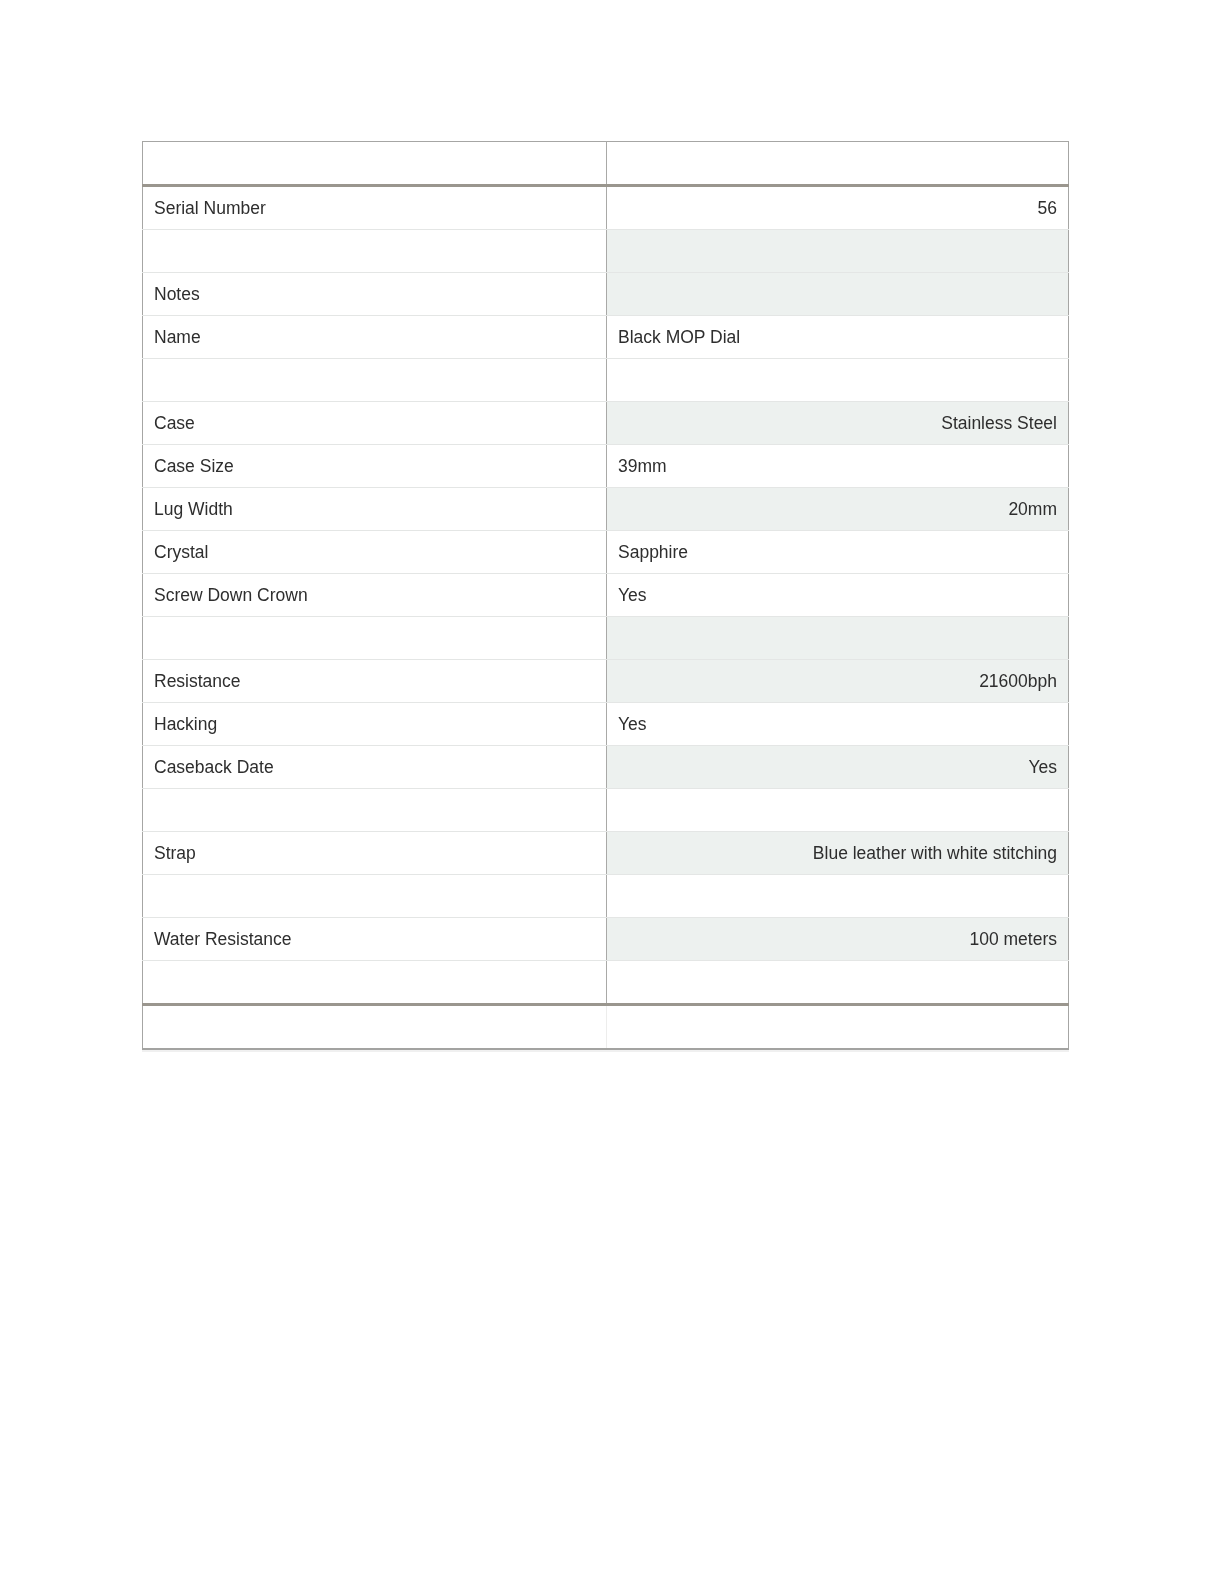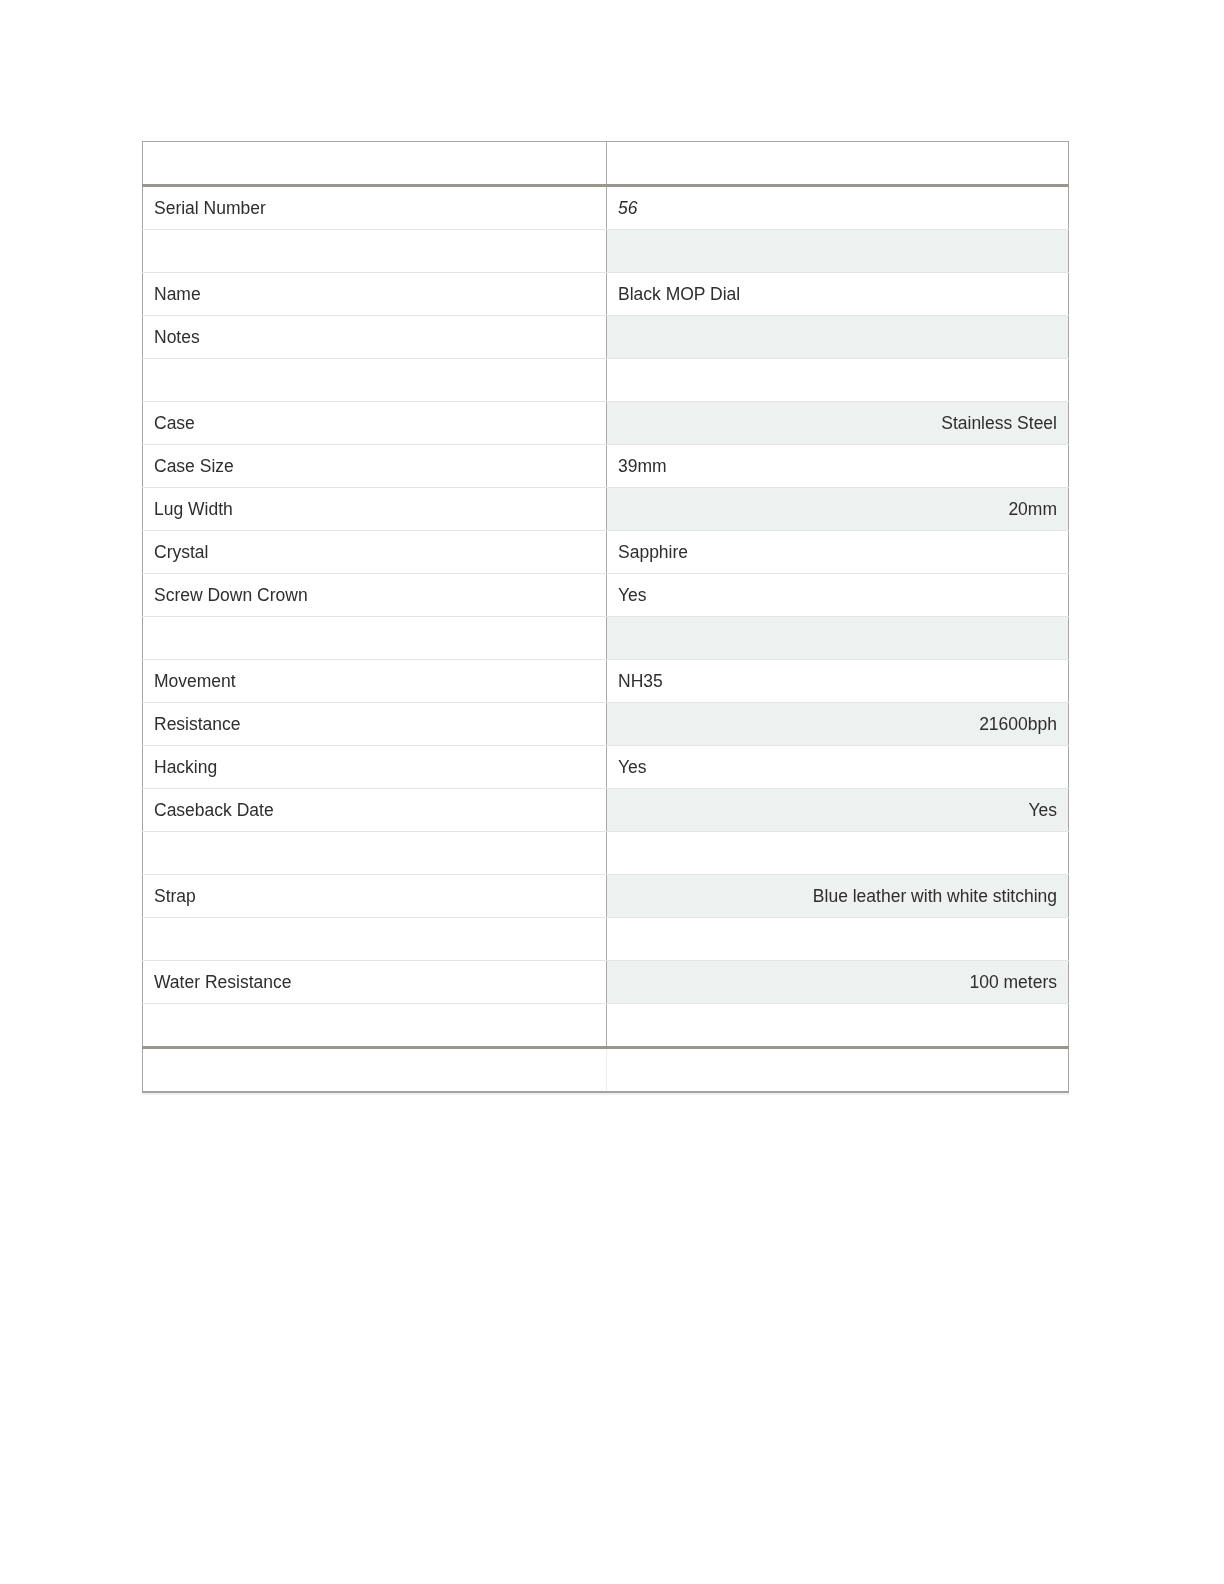--- a/index.html
+++ b/index.html
@@ -46,7 +46,7 @@
     text-align: right;
   }
   td.align-right {
-    font-style: italic;
+    text-align: right;
   }
   tr.header-row td {
     height: 42px;

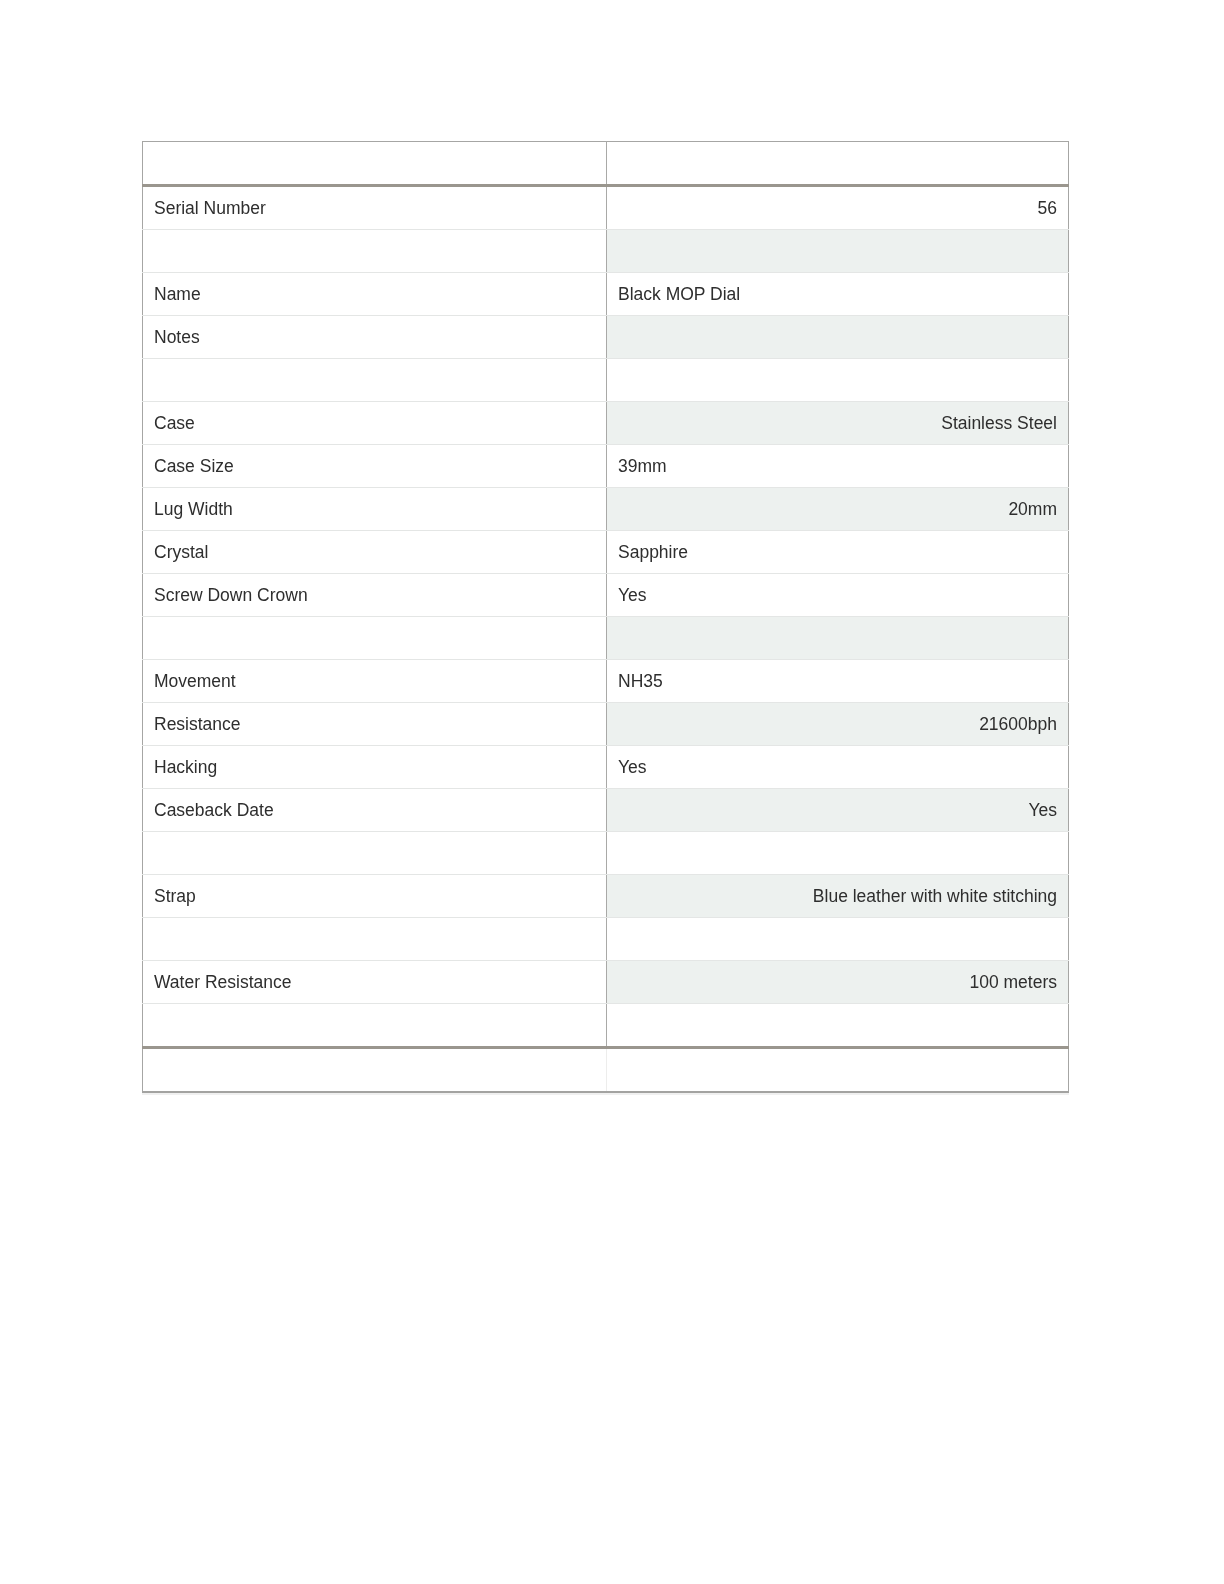--- a/index.html
+++ b/index.html
@@ -84,12 +84,12 @@
         <td class="cell-value shaded"></td>
       </tr>
       <tr>
+        <td class="cell-label">Notes</td>
+        <td class="cell-value shaded"></td>
+      </tr>
+      <tr>
         <td class="cell-label">Name</td>
         <td class="cell-value">Black MOP Dial</td>
-      </tr>
-      <tr>
-        <td class="cell-label">Notes</td>
-        <td class="cell-value shaded"></td>
       </tr>
       <tr>
         <td class="cell-label"></td>

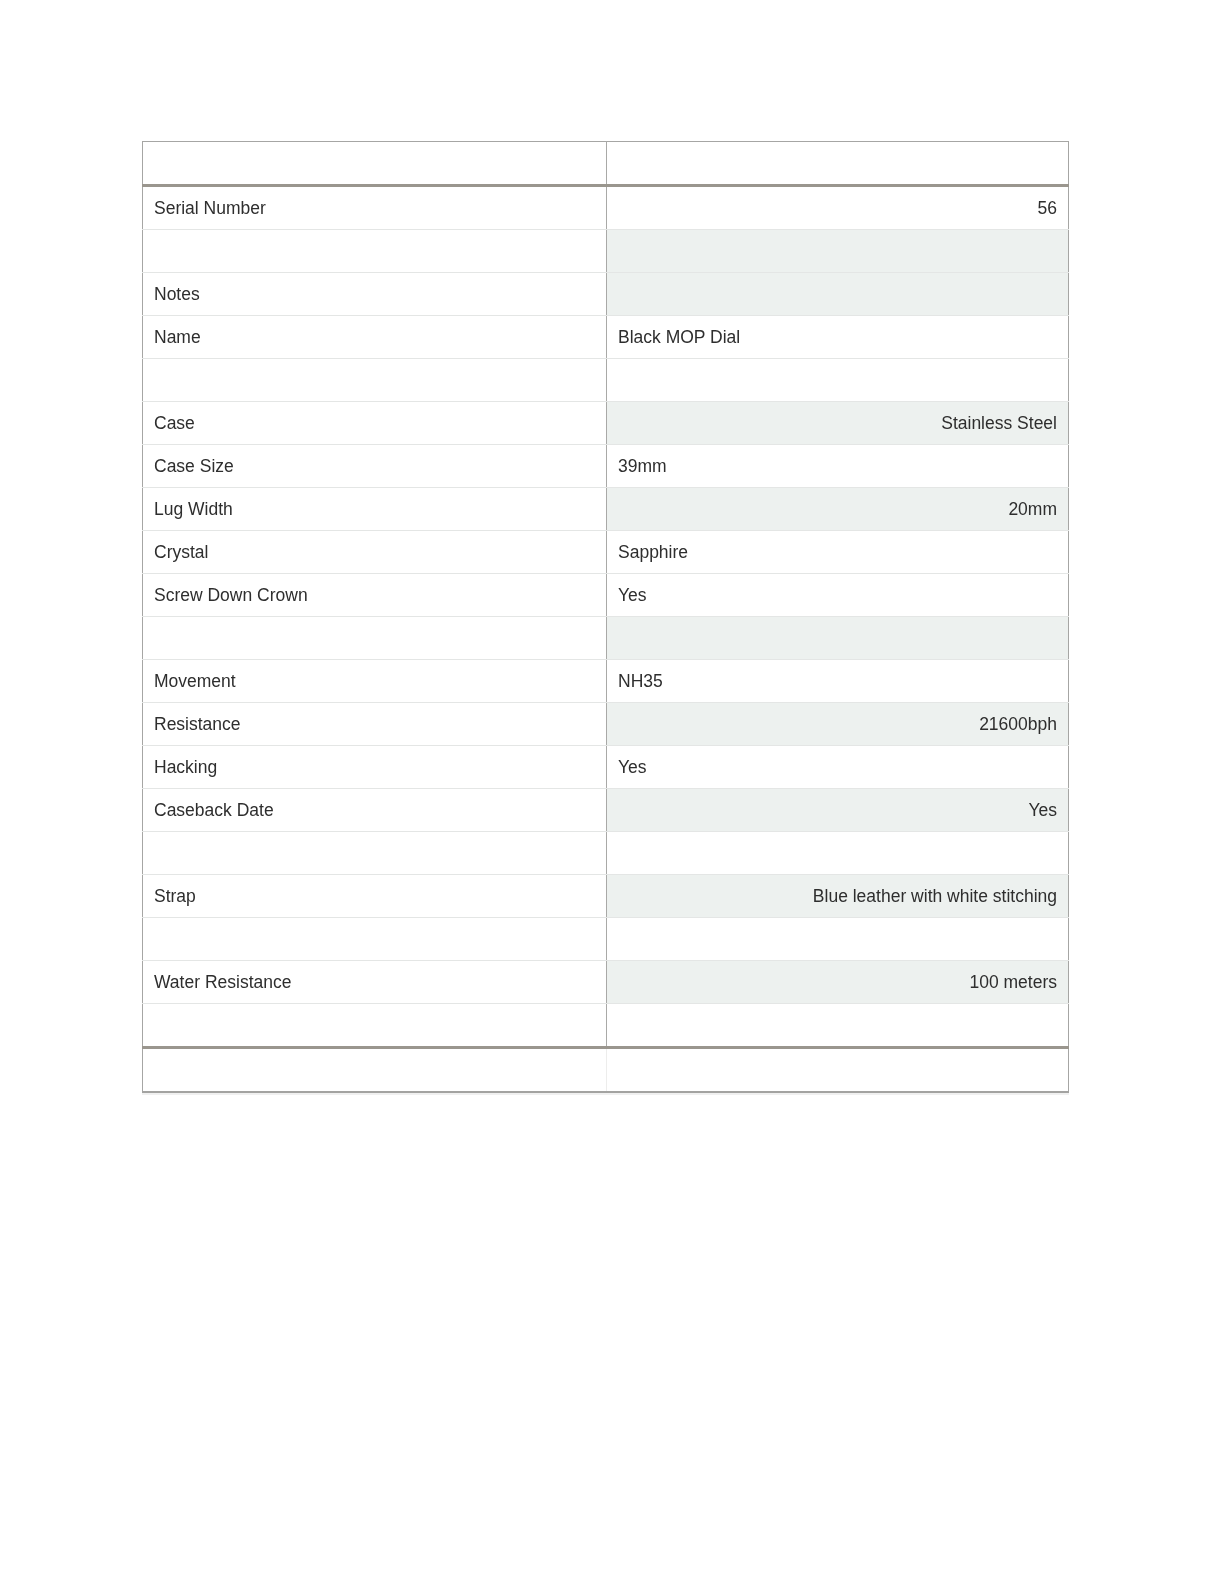--- a/index.html
+++ b/index.html
@@ -120,10 +120,6 @@
         <td class="cell-value shaded"></td>
       </tr>
       <tr>
-        <td class="cell-label">Movement</td>
-        <td class="cell-value">NH35</td>
-      </tr>
-      <tr>
         <td class="cell-label">Resistance</td>
         <td class="cell-value shaded">21600bph</td>
       </tr>

